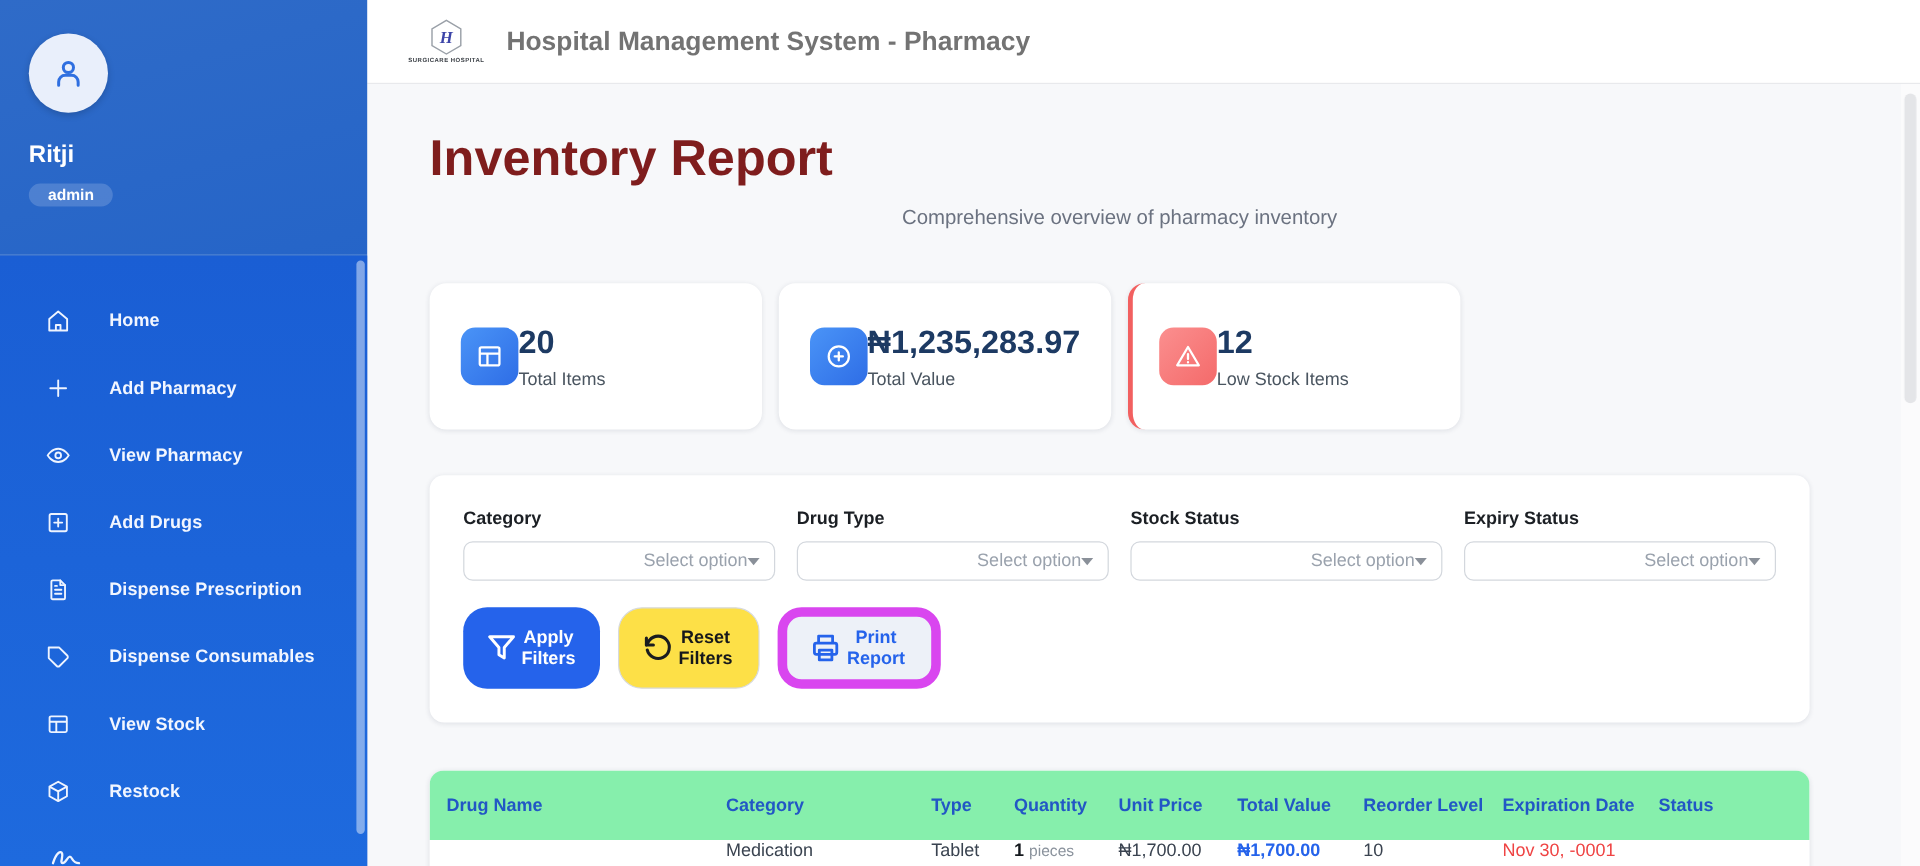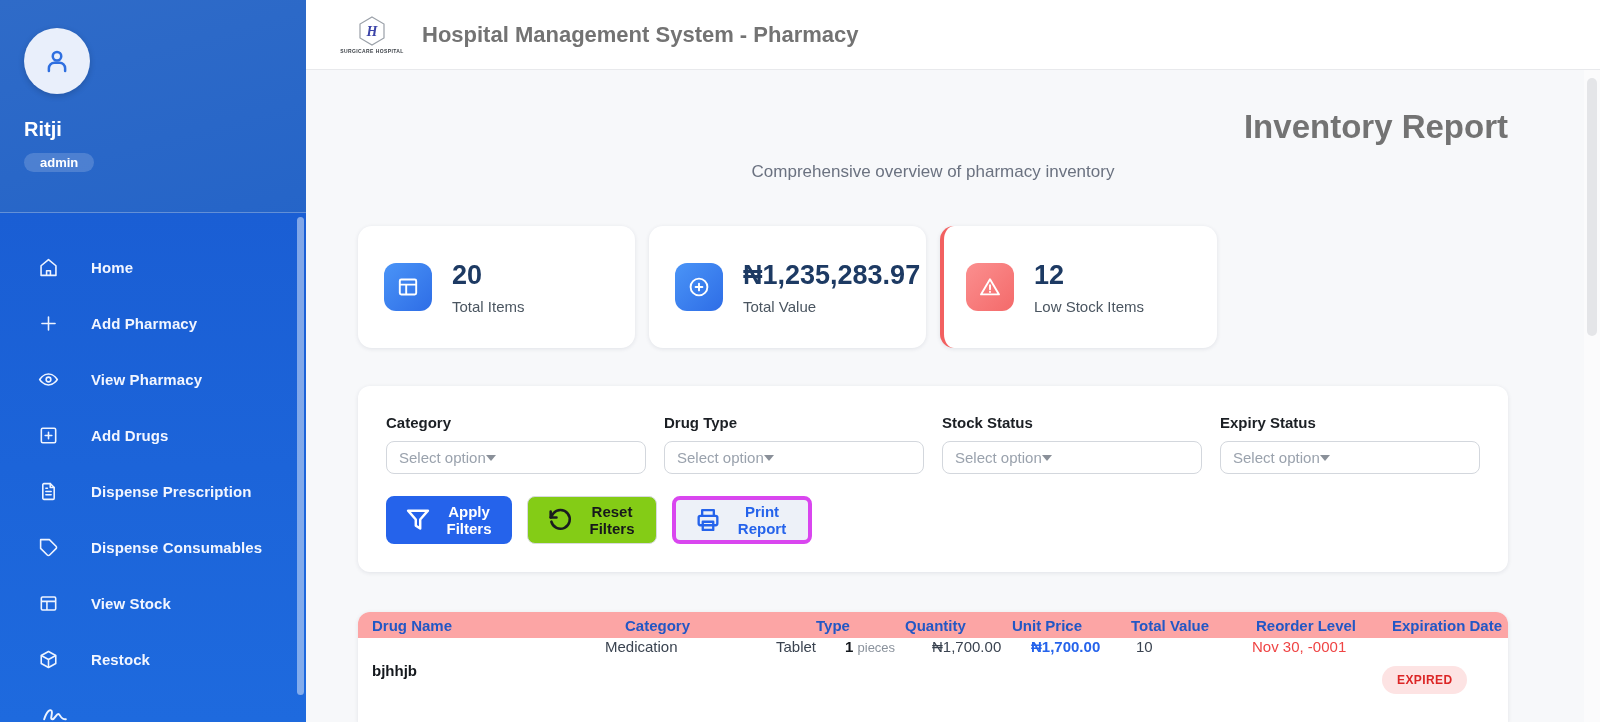--- a/index.html
+++ b/index.html
@@ -32,7 +32,7 @@
   
   .content { height:652px; padding-top:38px; background:#f7f8fa; }
   .container { width:1150px; margin-left:52px; }
-  .page-title { text-align:right; font-size:33px; font-weight:800; color:#737373; }
+  .page-title { text-align:left; font-size:42px; font-weight:800; color:#7f1d1d; }
   .page-subtitle { text-align:center; font-size:17px; color:#6b7280; margin-top:16px; }
 
   

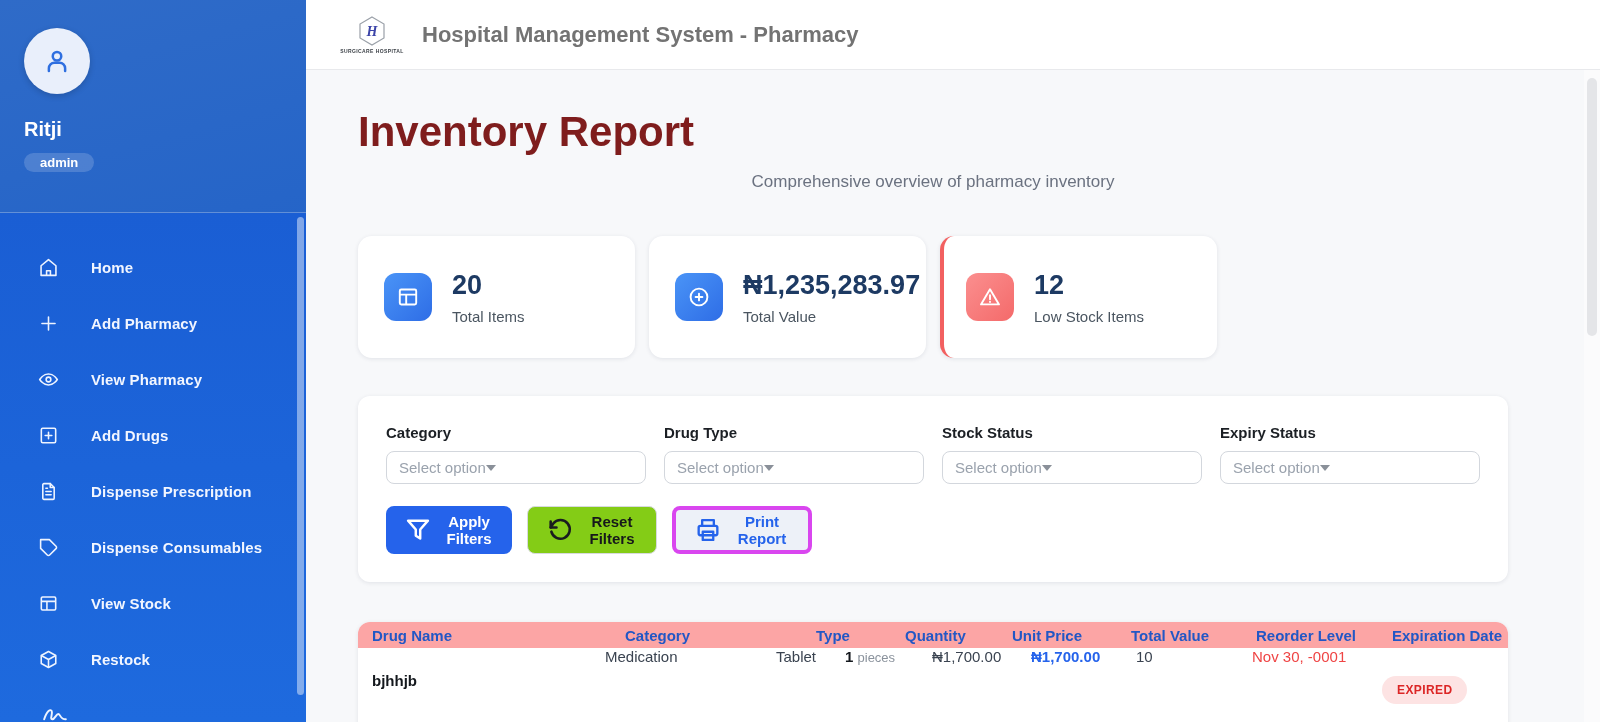--- a/index.html
+++ b/index.html
@@ -38,7 +38,7 @@
   
   .cards { display:flex; gap:14px; margin-top:44px; }
   .card { width:277px; height:122px; background:#fff; border-radius:14px; box-shadow:0 1px 4px rgba(30,40,70,0.10);
-    display:flex; align-items:center; padding-left:26px; gap:20px; }
+    display:flex; align-items:center; padding-left:26px; }
   .card.alert { border-left:4px solid #f26060; padding-left:22px; }
   .stat-icon { width:48px; height:48px; border-radius:12px; flex:none;
     background:linear-gradient(135deg,#4a94f7,#2e6de6); display:flex; align-items:center; justify-content:center; }

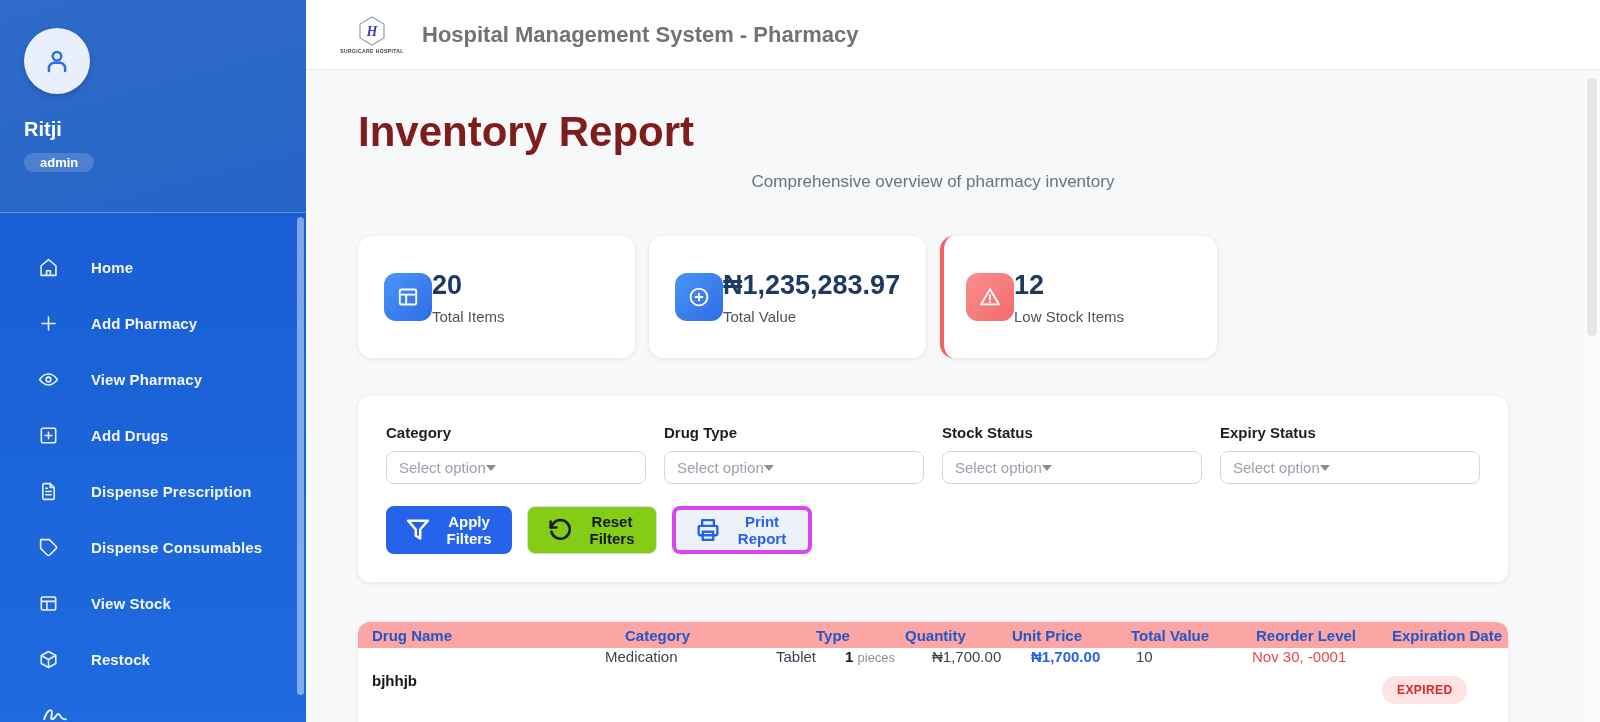--- a/index.html
+++ b/index.html
@@ -53,7 +53,7 @@
   .field { width:260px; }
   .field-label { font-size:15px; font-weight:700; color:#1b1f24; margin-bottom:10px; }
   .select { height:33px; border:1px solid #d3d7dd; border-radius:8px; background:#fff; display:flex; align-items:center;
-    padding:0 12px; color:#9aa2ad; font-size:15px; justify-content:flex-start; cursor:pointer; }
+    padding:0 12px; color:#9aa2ad; font-size:15px; justify-content:flex-end; cursor:pointer; }
   .caret { width:0; height:0; border-left:5px solid transparent; border-right:5px solid transparent; border-top:6px solid #8a9099; }
   .filter-buttons { display:flex; gap:15px; margin-top:22px; }
   .btn { height:48px; border-radius:8px; display:flex; align-items:center; gap:12px; padding:0 18px;

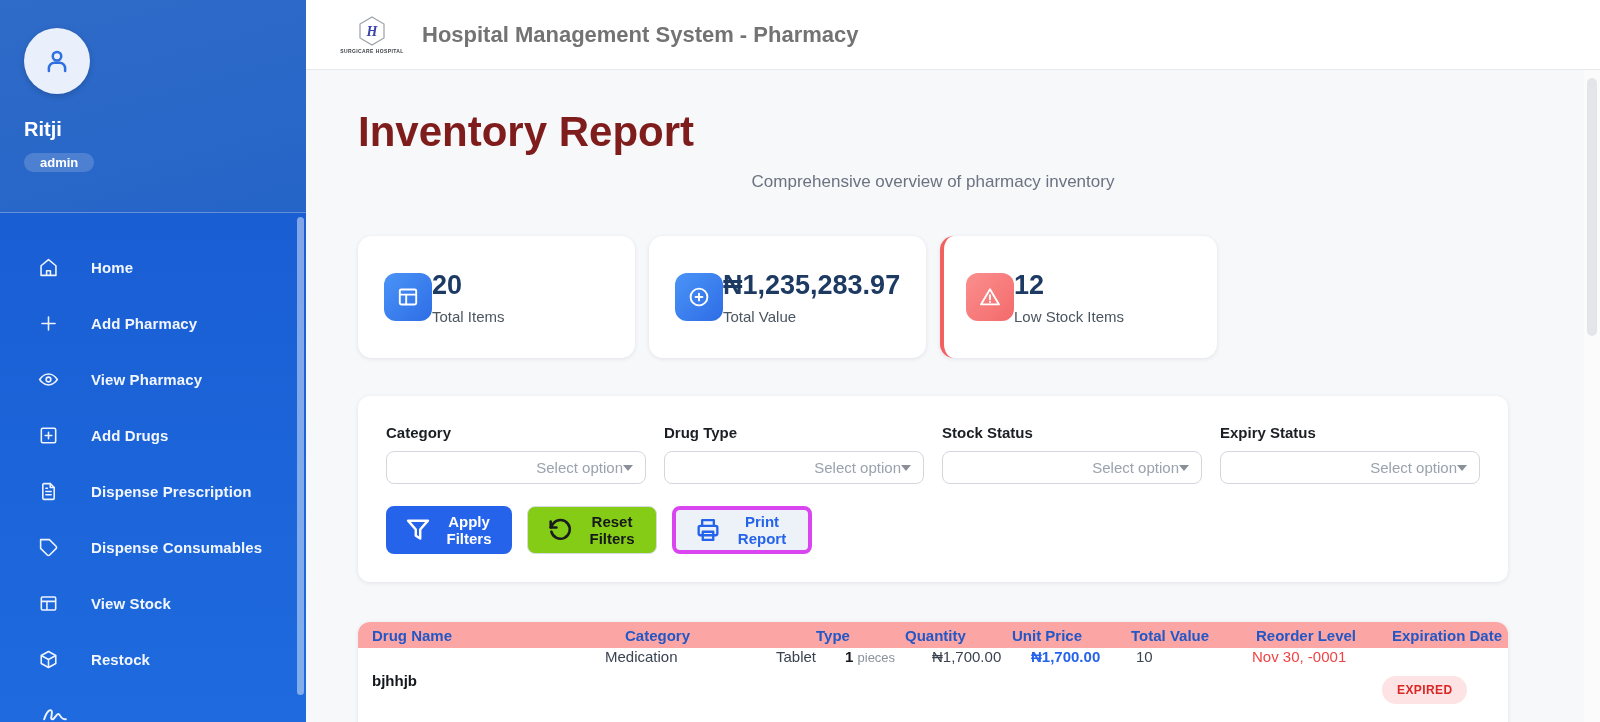--- a/index.html
+++ b/index.html
@@ -56,7 +56,7 @@
     padding:0 12px; color:#9aa2ad; font-size:15px; justify-content:flex-end; cursor:pointer; }
   .caret { width:0; height:0; border-left:5px solid transparent; border-right:5px solid transparent; border-top:6px solid #8a9099; }
   .filter-buttons { display:flex; gap:15px; margin-top:22px; }
-  .btn { height:48px; border-radius:8px; display:flex; align-items:center; gap:12px; padding:0 18px;
+  .btn { height:68px; border-radius:20px; display:flex; align-items:center; padding:0 18px;
     font-size:15px; font-weight:700; line-height:1.15; cursor:pointer; border:none; font-family:inherit; }
   .btn svg { width:28px; height:28px; flex:none; }
   .btn-label { display:block; }

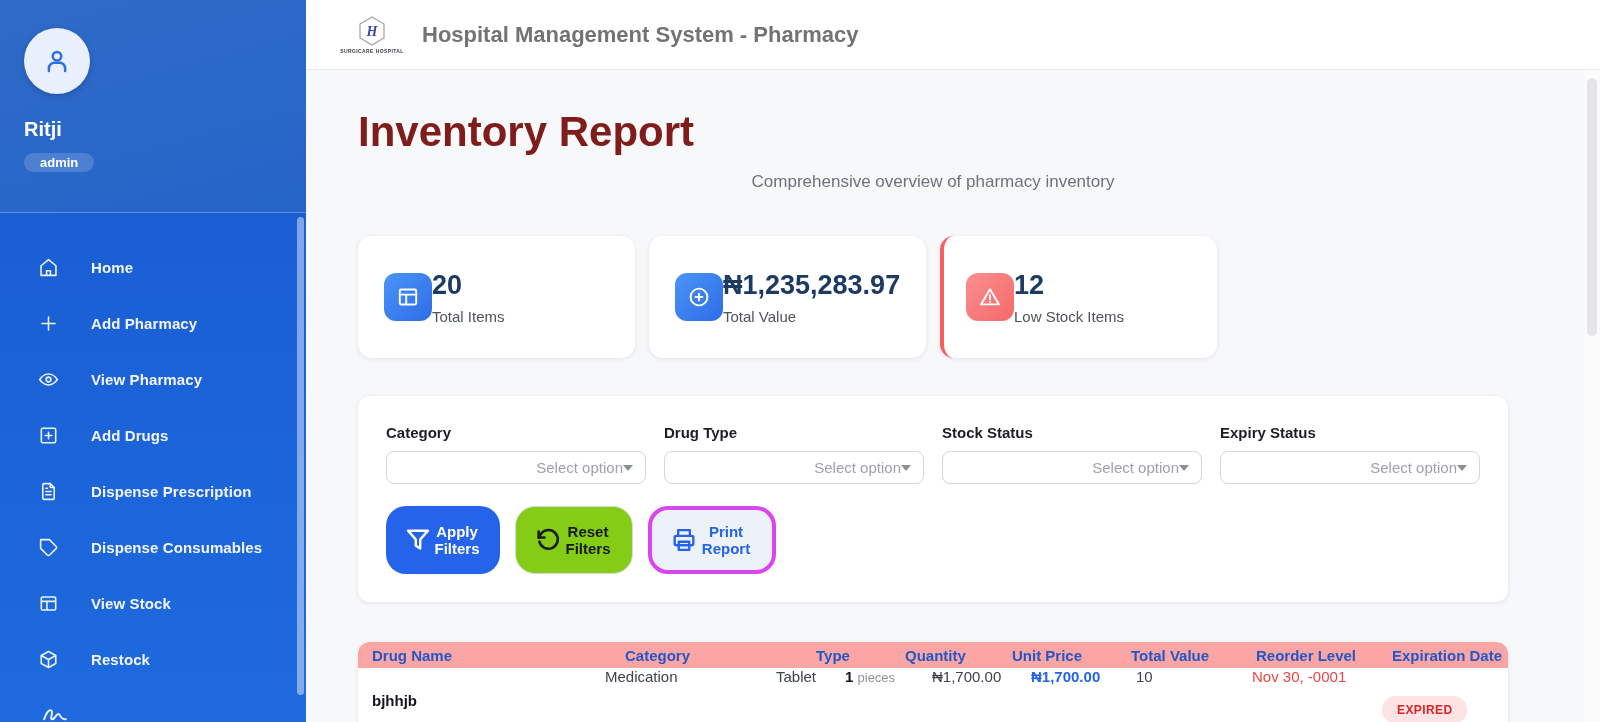--- a/index.html
+++ b/index.html
@@ -62,7 +62,7 @@
   .btn-label { display:block; }
   .btn.apply { background:#2563eb; color:#fff; } .btn.apply svg { stroke:#fff; }
   .btn.apply .btn-label { width:50px; }
-  .btn.reset { background:#84cc16; border:1px solid #d7dade; color:#16181b; } .btn.reset svg { stroke:#1a1c1f; }
+  .btn.reset { background:#fde047; border:1px solid #d7dade; color:#16181b; } .btn.reset svg { stroke:#1a1c1f; }
   .btn.reset .btn-label { width:52px; }
   .btn.print { background:#edf1f8; border:4px solid #d946ef; color:#2563eb;text-align:center; } .btn.print svg { stroke:#2563eb; }
   .btn.print .btn-label { width:56px; }

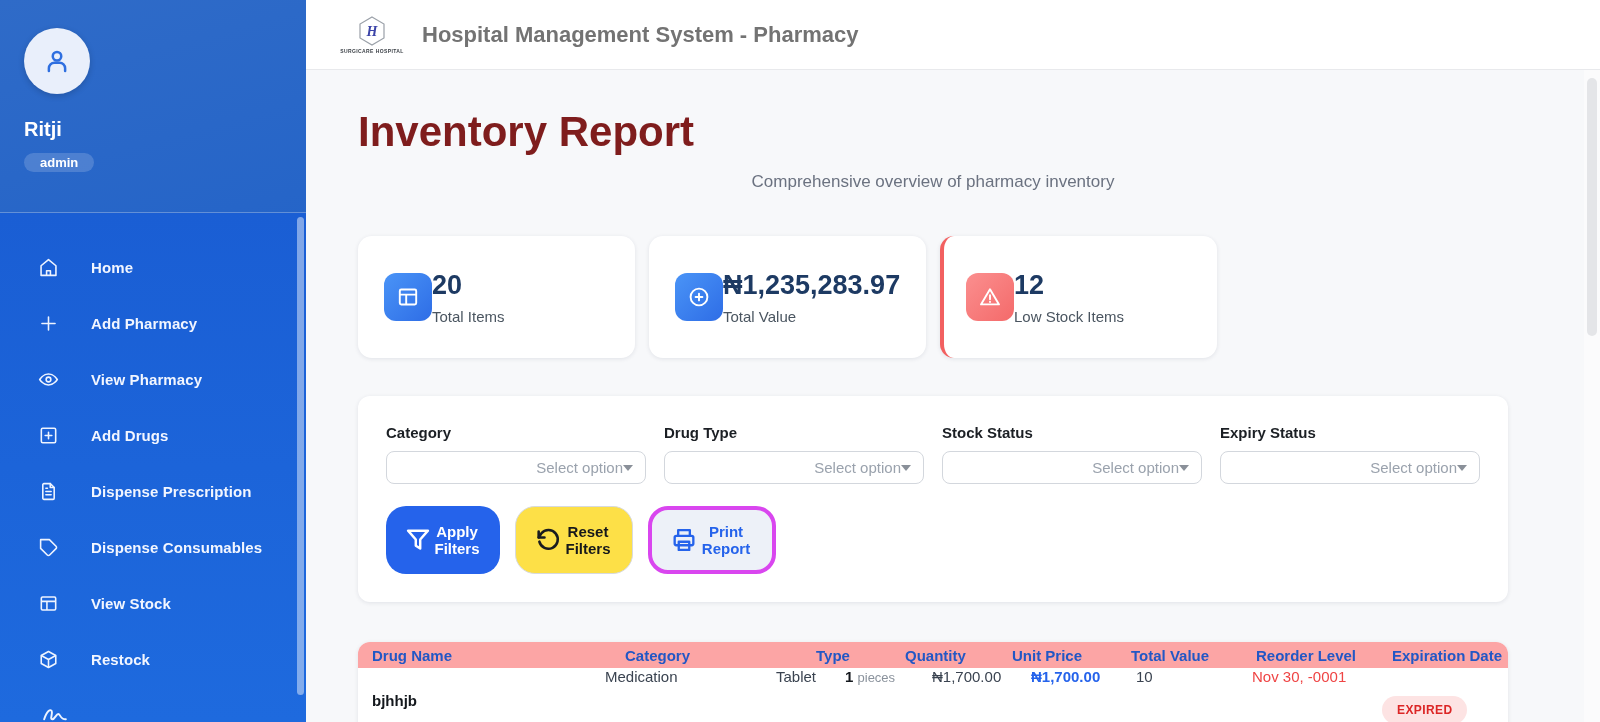--- a/index.html
+++ b/index.html
@@ -64,7 +64,7 @@
   .btn.apply .btn-label { width:50px; }
   .btn.reset { background:#fde047; border:1px solid #d7dade; color:#16181b; } .btn.reset svg { stroke:#1a1c1f; }
   .btn.reset .btn-label { width:52px; }
-  .btn.print { background:#edf1f8; border:4px solid #d946ef; color:#2563eb;text-align:center; } .btn.print svg { stroke:#2563eb; }
+  .btn.print { background:#edf1f8; border:8px solid #d946ef; color:#2563eb;text-align:center; } .btn.print svg { stroke:#2563eb; }
   .btn.print .btn-label { width:56px; }
 
   

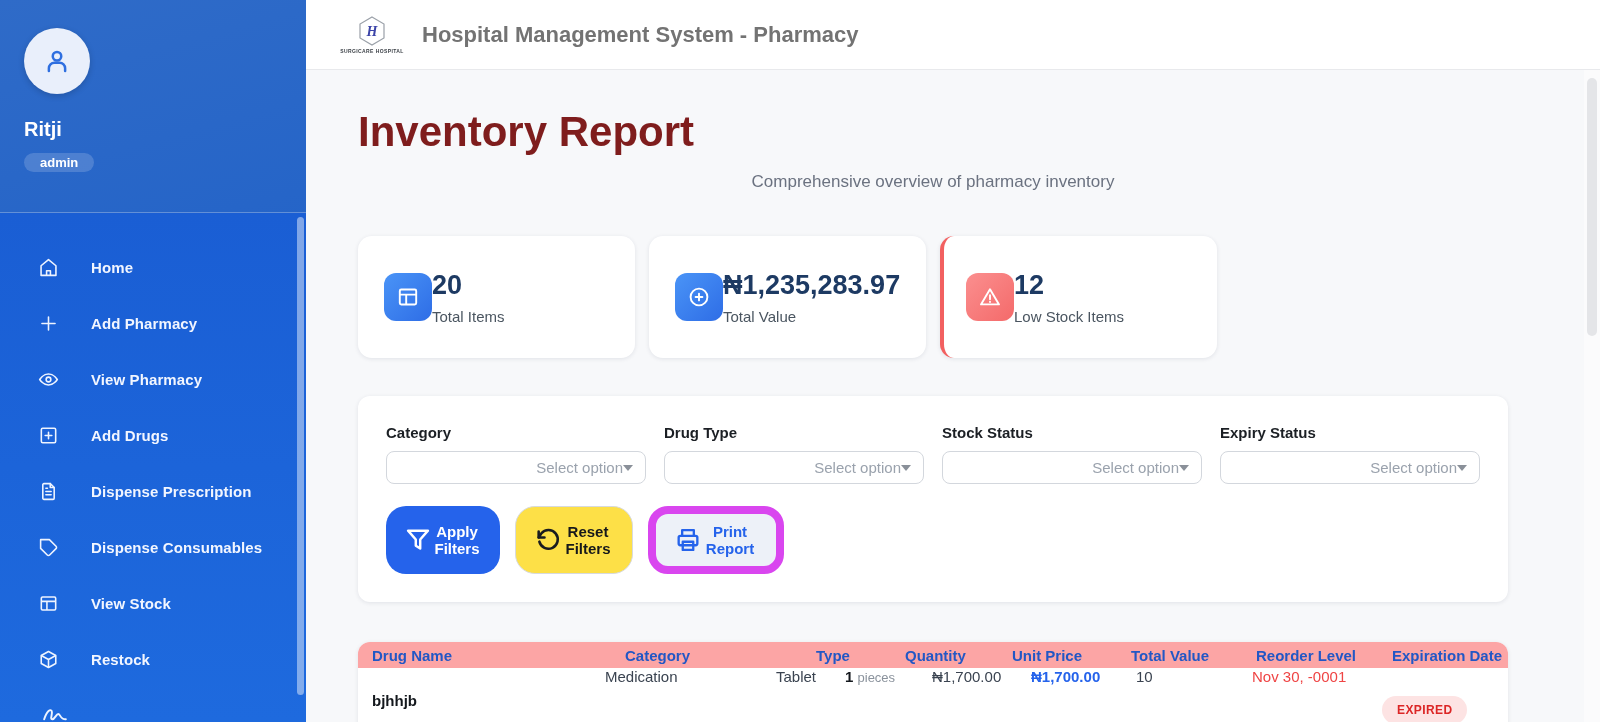--- a/index.html
+++ b/index.html
@@ -70,7 +70,7 @@
   
   .table-card { margin-top:40px; background:#fff; border-radius:12px 12px 0 0; box-shadow:0 1px 4px rgba(30,40,70,0.10); overflow:hidden; }
   .tgrid { display:grid; grid-template-columns:233px 171px 69px 87px 99px 105px 116px 130px 1fr; padding:0 14px; align-items:center; }
-  .thead { background:#fca5a5; height:26px;gap:20px; }
+  .thead { background:#86efac; height:58px; }
   .thead .th { font-size:15px; font-weight:700; color:#2257c5; }
   .trow { height:84px; align-items:start; }
   .td { font-size:15px; color:#3a4350; }

